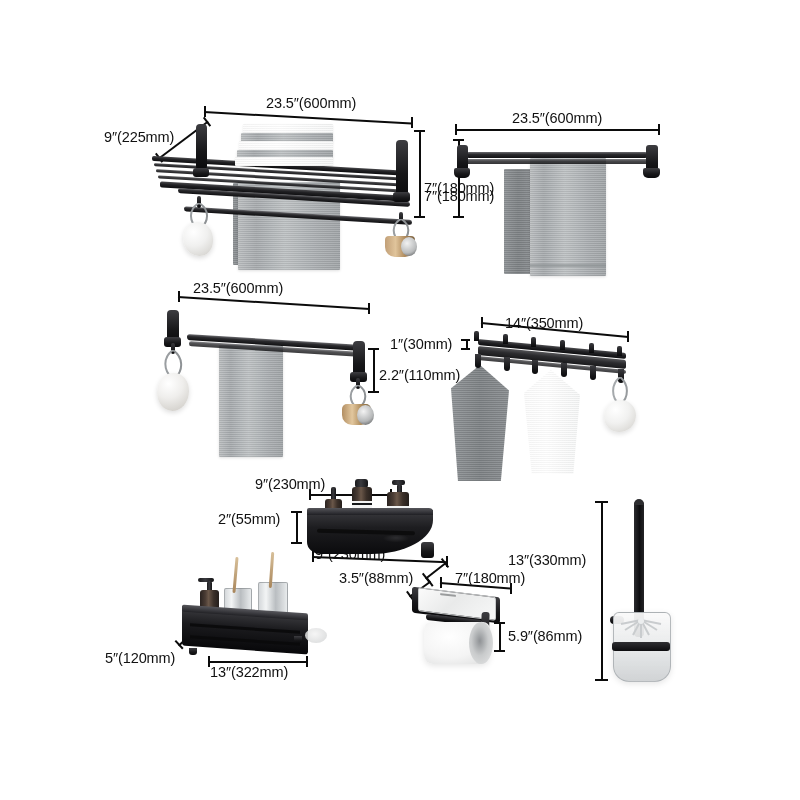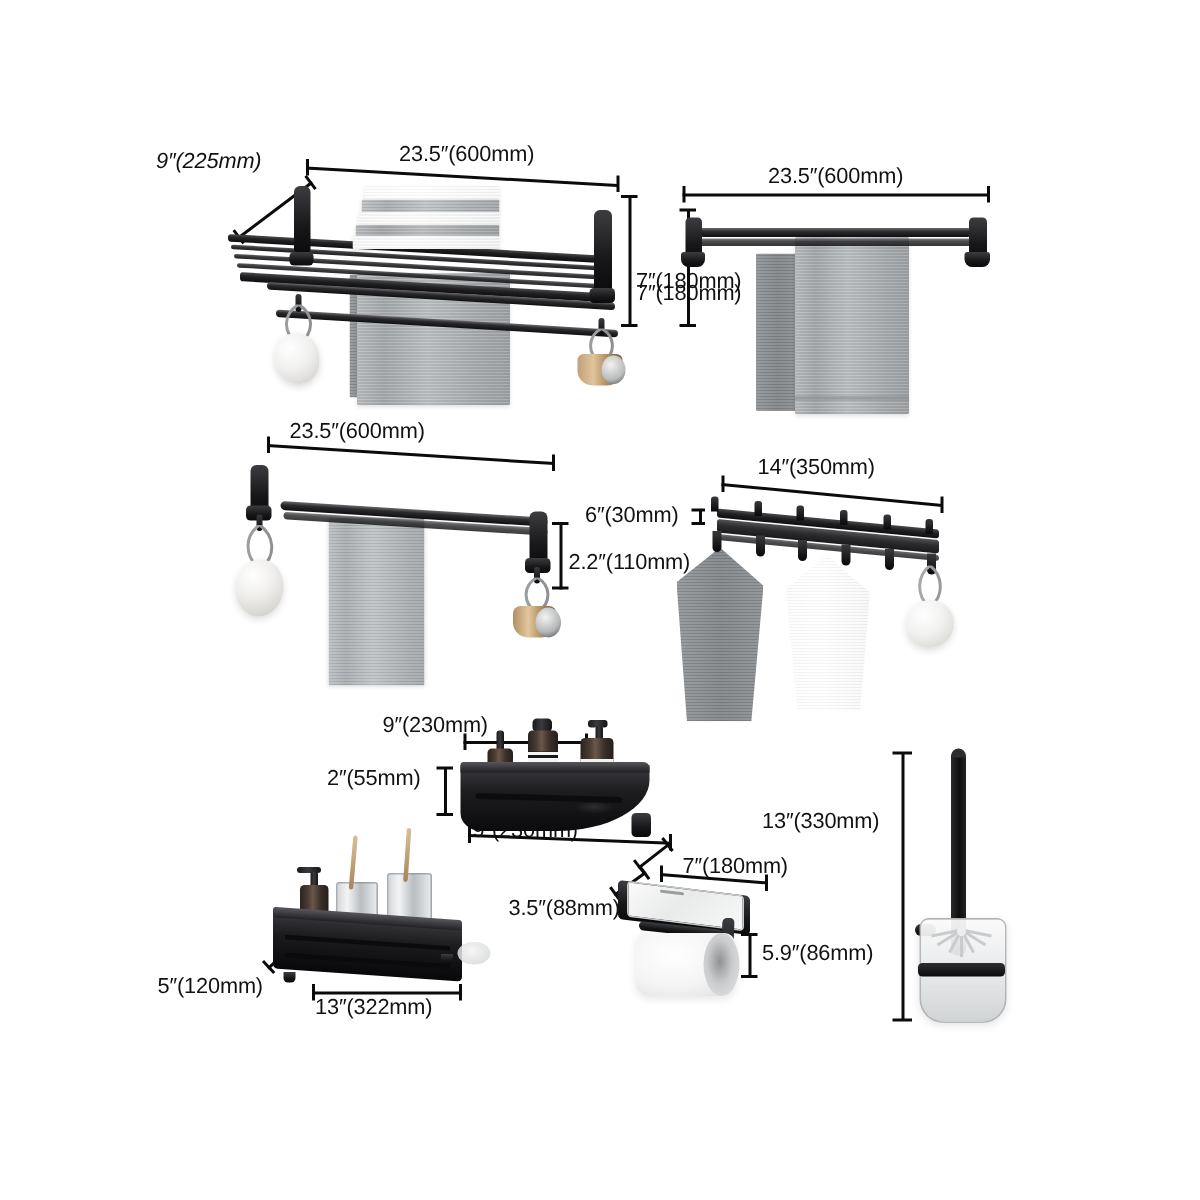--- a/index.html
+++ b/index.html
@@ -89,7 +89,7 @@
       <div class="tick v" style="left:0;top:-5px;"></div>
       <div class="tick v" style="left:60px;top:-5px;"></div>
     </div>
-    <div class="dim" style="left:104px;top:101px;font-style:italic;">9″(225mm)</div>
+    <div class="dim" style="left:104px;top:130px;">9″(225mm)</div>
 
     <div class="rule h" style="left:204px;top:111px;width:208px;transform:rotate(3.2deg);transform-origin:0 50%;"></div>
     <div class="tick v" style="left:204px;top:106px;"></div>

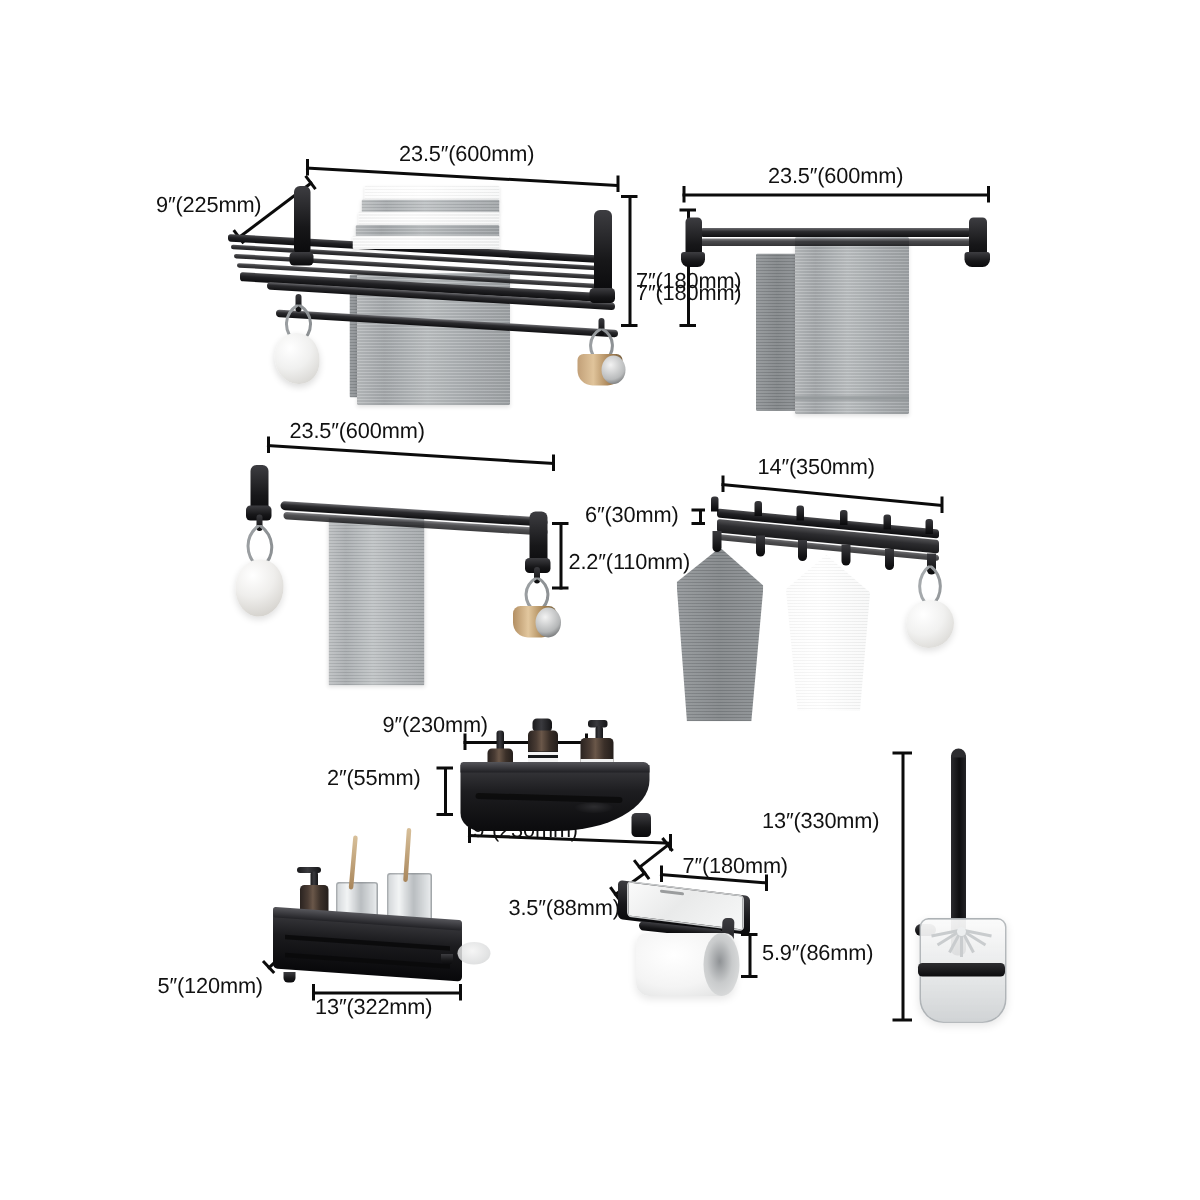--- a/index.html
+++ b/index.html
@@ -214,7 +214,7 @@
     <div class="rule h" style="left:481px;top:322px;width:148px;transform:rotate(5.4deg);transform-origin:0 50%;"></div>
     <div class="tick v" style="left:481px;top:317px;"></div>
     <div class="tick v" style="left:627px;top:331px;"></div>
-    <div class="dim" style="left:505px;top:305px;">14″(350mm)</div>
+    <div class="dim" style="left:505px;top:316px;">14″(350mm)</div>
 
     <div class="rule v" style="left:466px;top:340px;height:9px;"></div>
     <div class="tick h" style="left:461px;top:339px;width:9px;"></div>

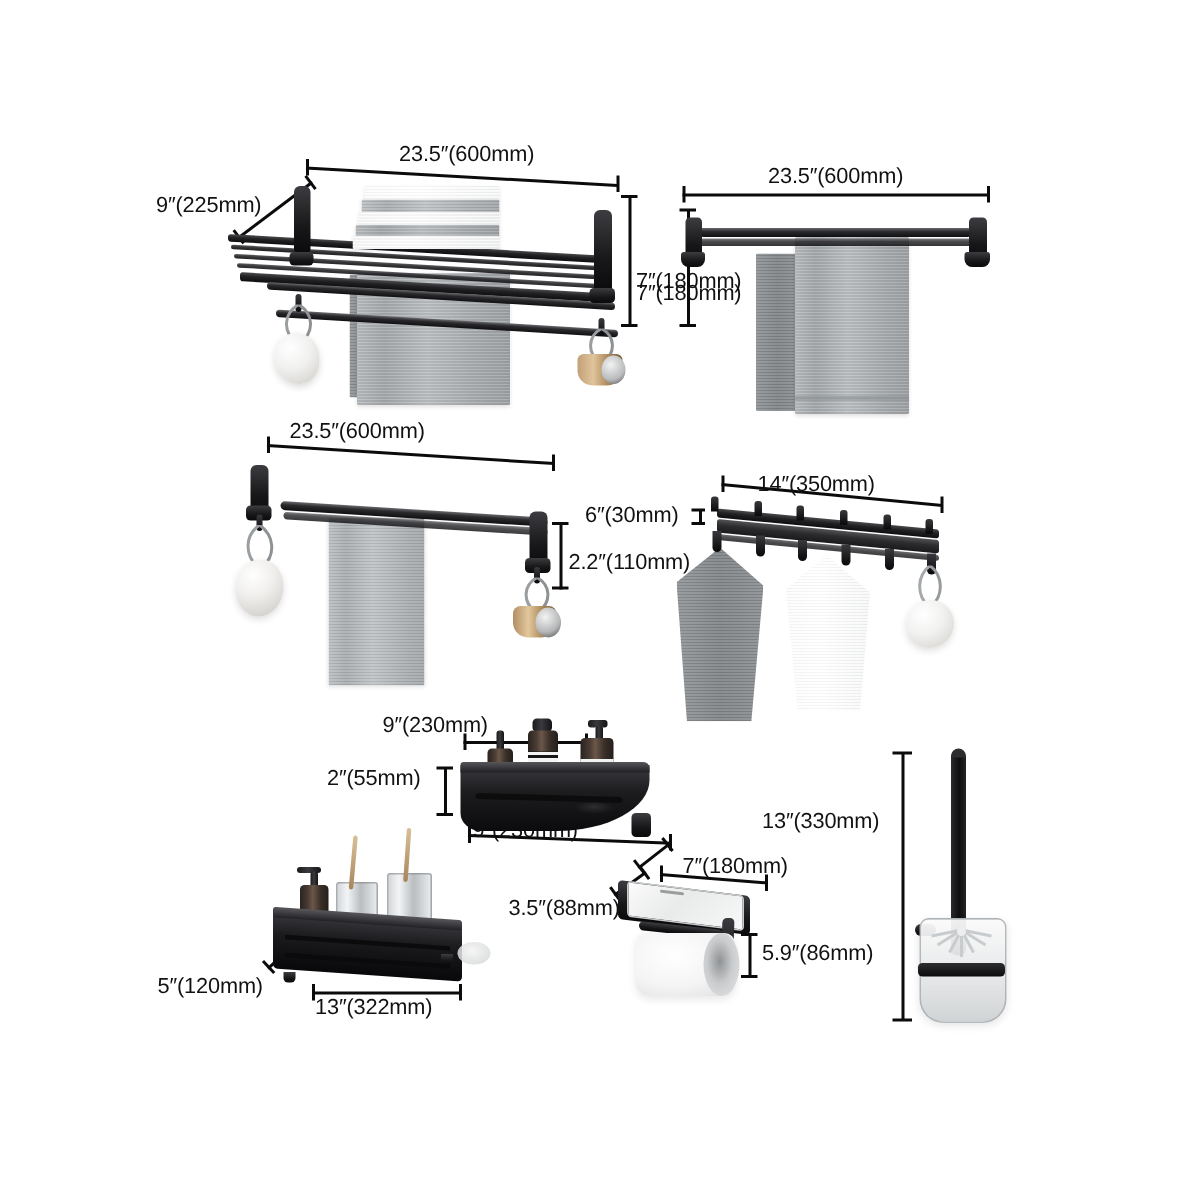--- a/index.html
+++ b/index.html
@@ -219,7 +219,7 @@
     <div class="rule v" style="left:466px;top:340px;height:9px;"></div>
     <div class="tick h" style="left:461px;top:339px;width:9px;"></div>
     <div class="tick h" style="left:461px;top:348px;width:9px;"></div>
-    <div class="dim" style="left:390px;top:337px;">6″(30mm)</div>
+    <div class="dim" style="left:390px;top:337px;">1″(30mm)</div>
 
     <div class="towel greydark" style="left:451px;top:365px;width:58px;height:116px;clip-path:polygon(50% 0,100% 22%,86% 100%,12% 100%,0 20%);"></div>
     <div class="towel white" style="left:524px;top:370px;width:56px;height:104px;clip-path:polygon(48% 0,100% 24%,88% 100%,14% 100%,0 22%);"></div>

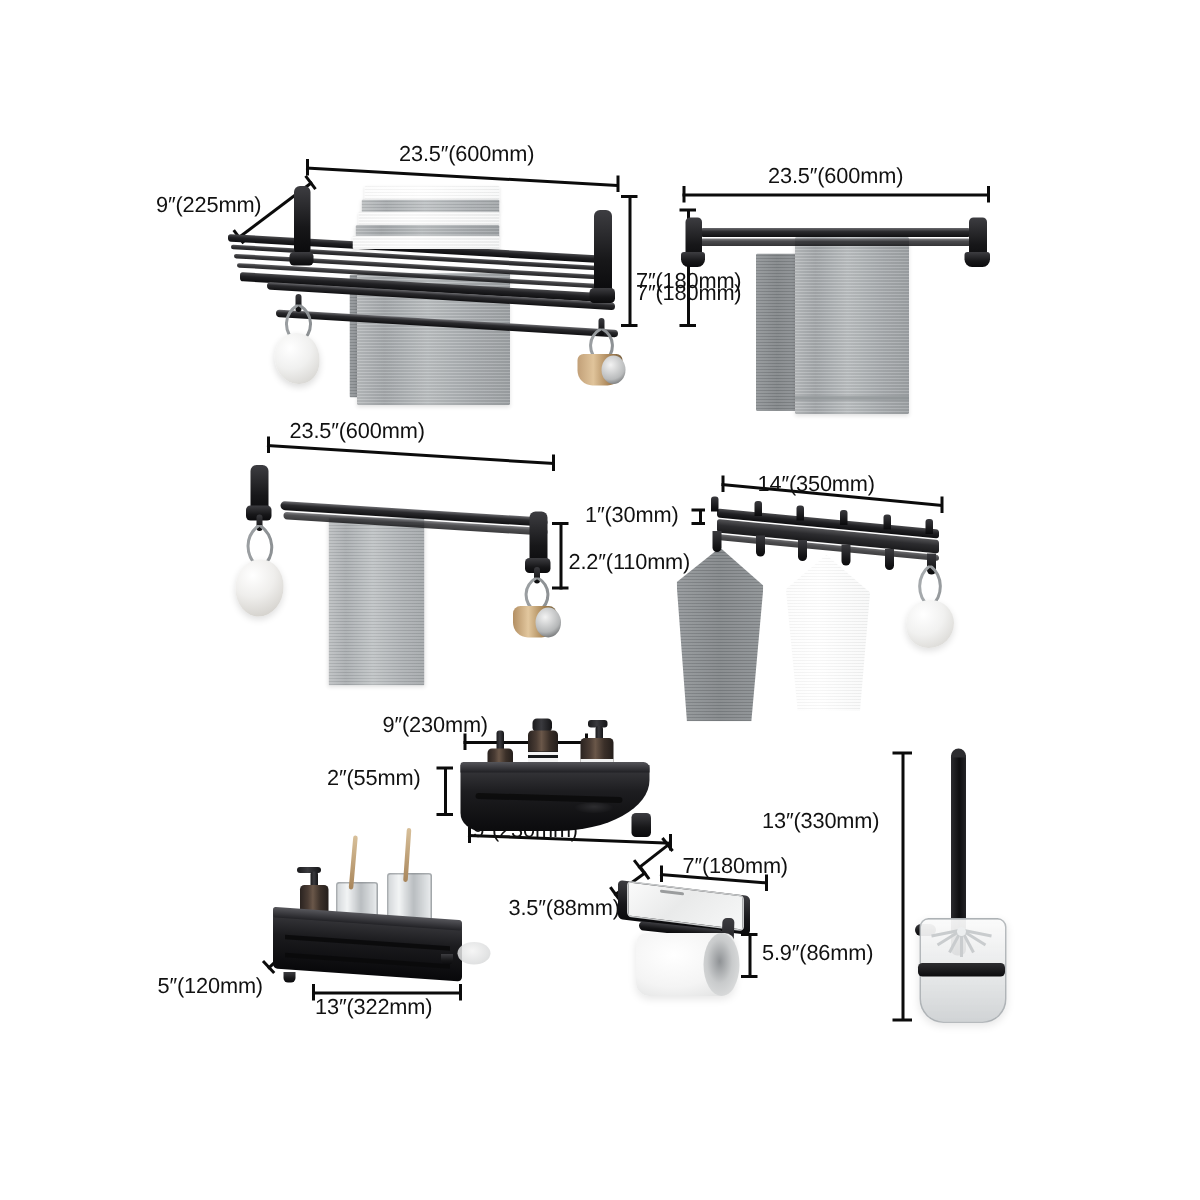--- a/index.html
+++ b/index.html
@@ -381,7 +381,7 @@
     <div class="rule v" style="left:601px;top:502px;height:178px;"></div>
     <div class="tick h" style="left:595px;top:501px;width:13px;"></div>
     <div class="tick h" style="left:595px;top:679px;width:13px;"></div>
-    <div class="dim" style="left:508px;top:541px;">13″(330mm)</div>
+    <div class="dim" style="left:508px;top:553px;">13″(330mm)</div>
 
     <div class="brushstick" style="left:634px;top:501px;width:10px;height:136px;"></div>
     <div style="position:absolute;left:634px;top:499px;width:10px;height:6px;border-radius:5px 5px 0 0;background:#2d2d30;"></div>

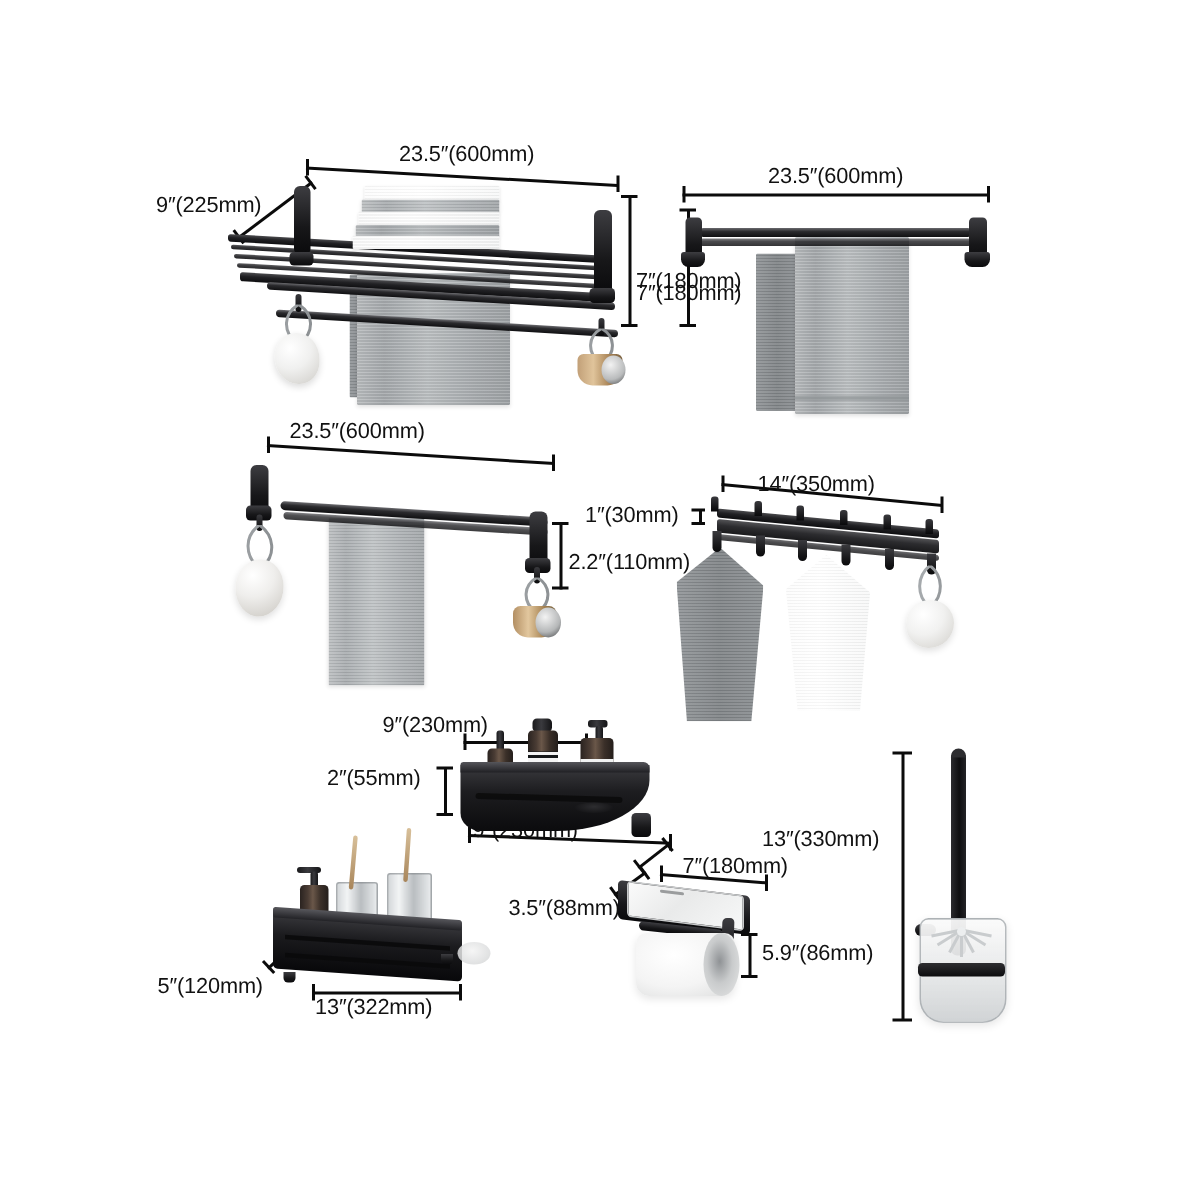--- a/index.html
+++ b/index.html
@@ -268,7 +268,7 @@
     <div class="tick v" style="left:446px;top:556px;"></div>
     <div class="dim" style="left:315px;top:547px;">9″(230mm)</div>
 
-    <div class="dim" style="left:339px;top:599px;">3.5″(88mm)</div>
+    <div class="dim" style="left:339px;top:571px;">3.5″(88mm)</div>
     <div class="rot" style="left:425px;top:578px;transform:rotate(-38deg);">
       <div class="rule h" style="left:0;top:0;width:26px;"></div>
       <div class="tick v" style="left:0;top:-5px;"></div>

